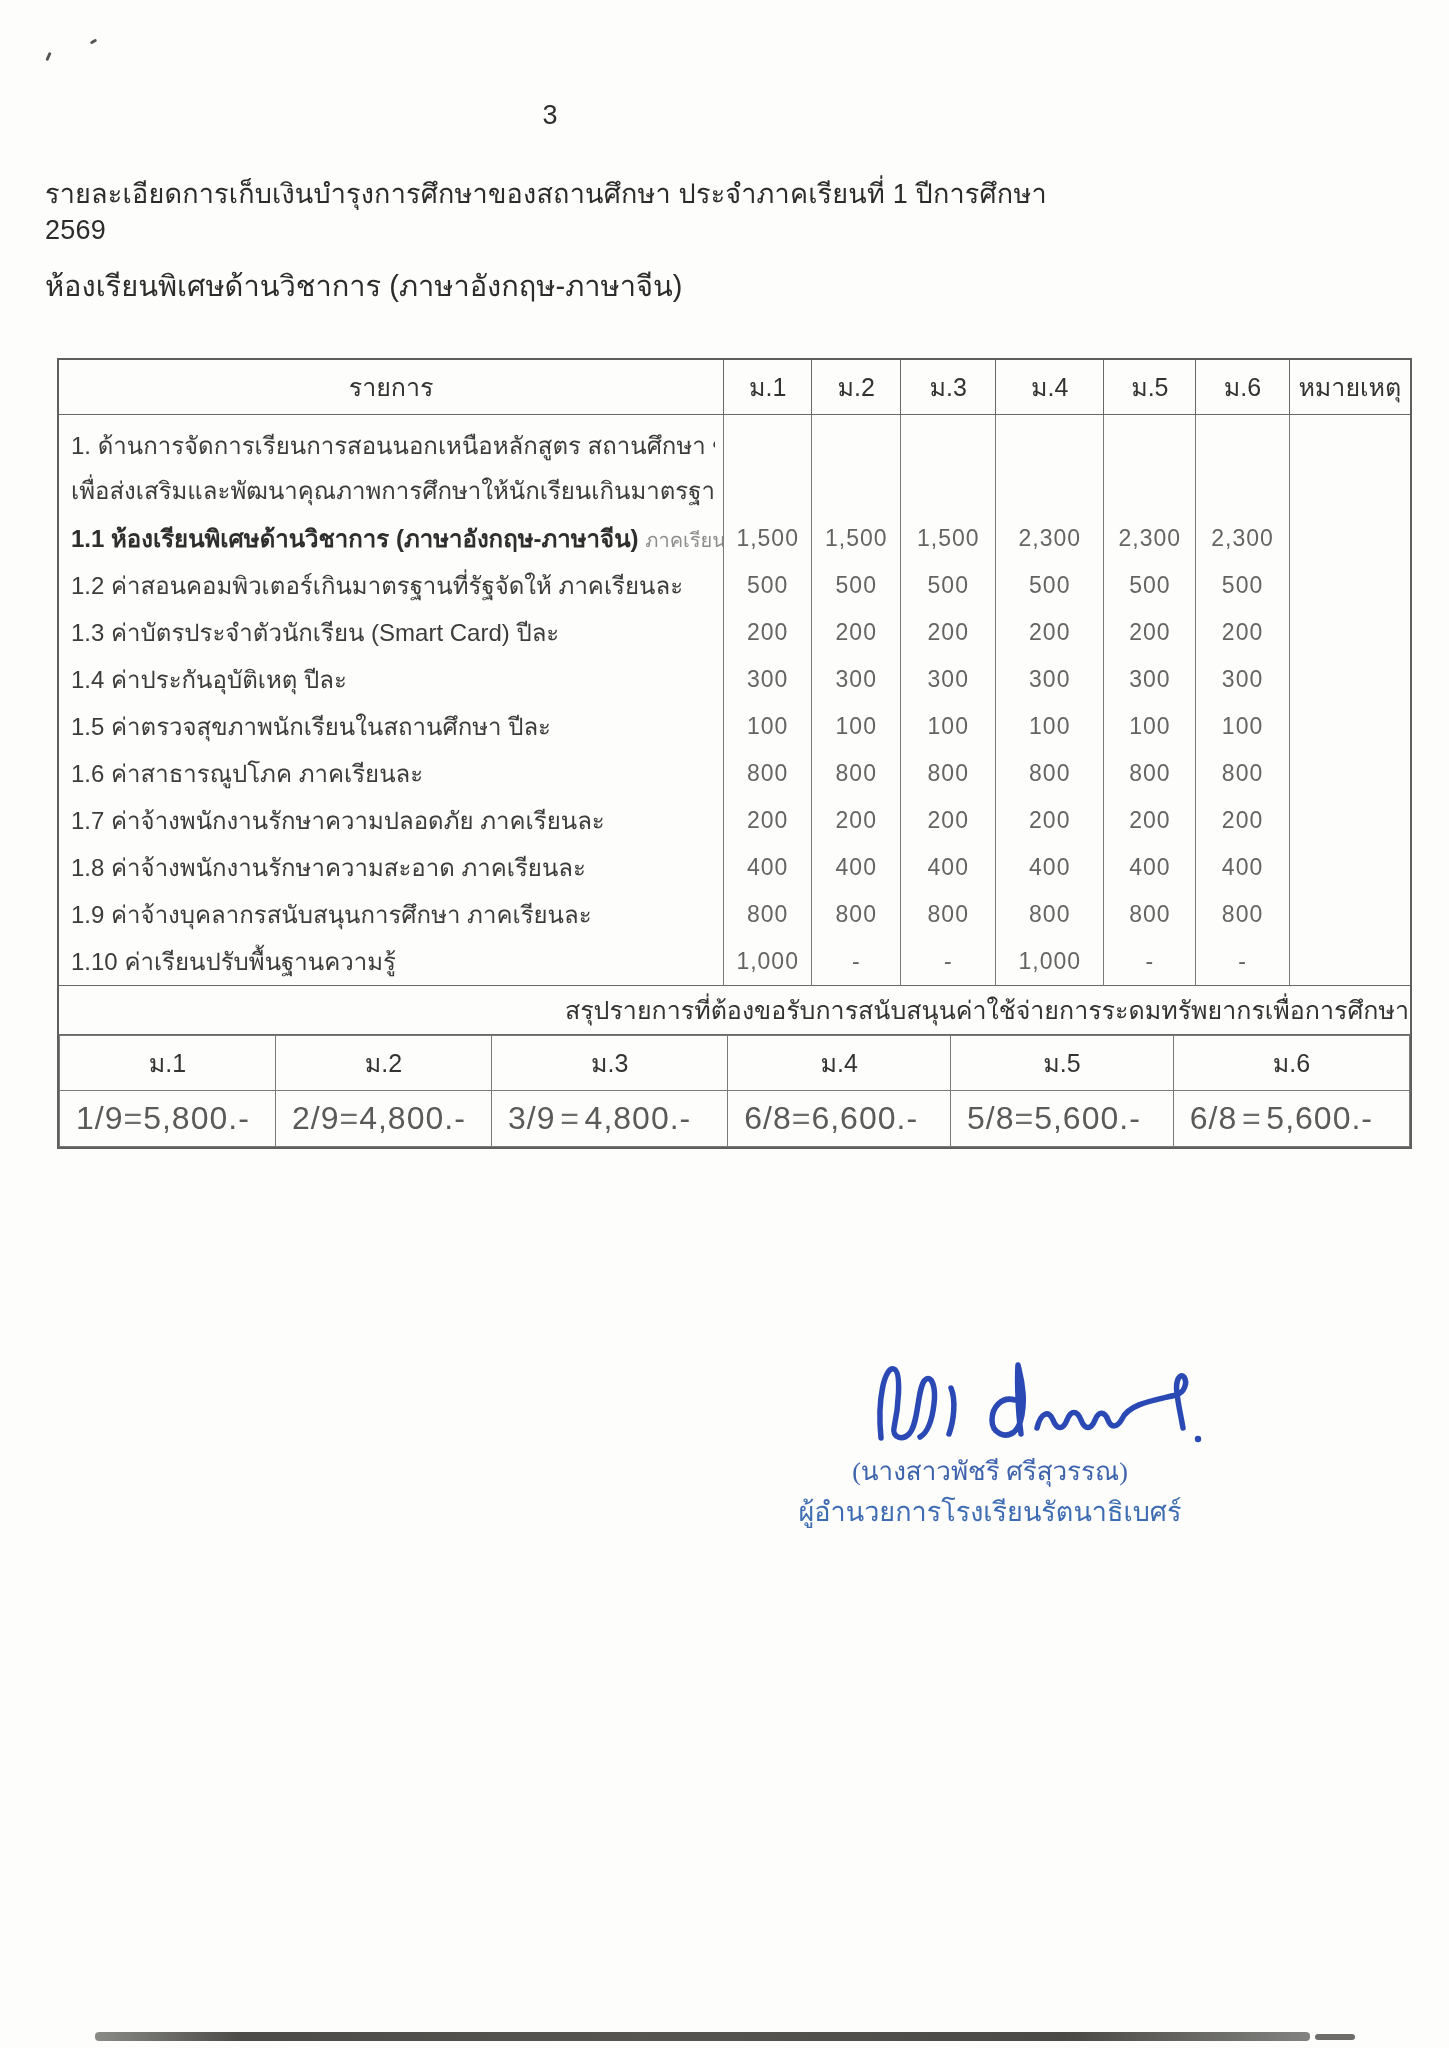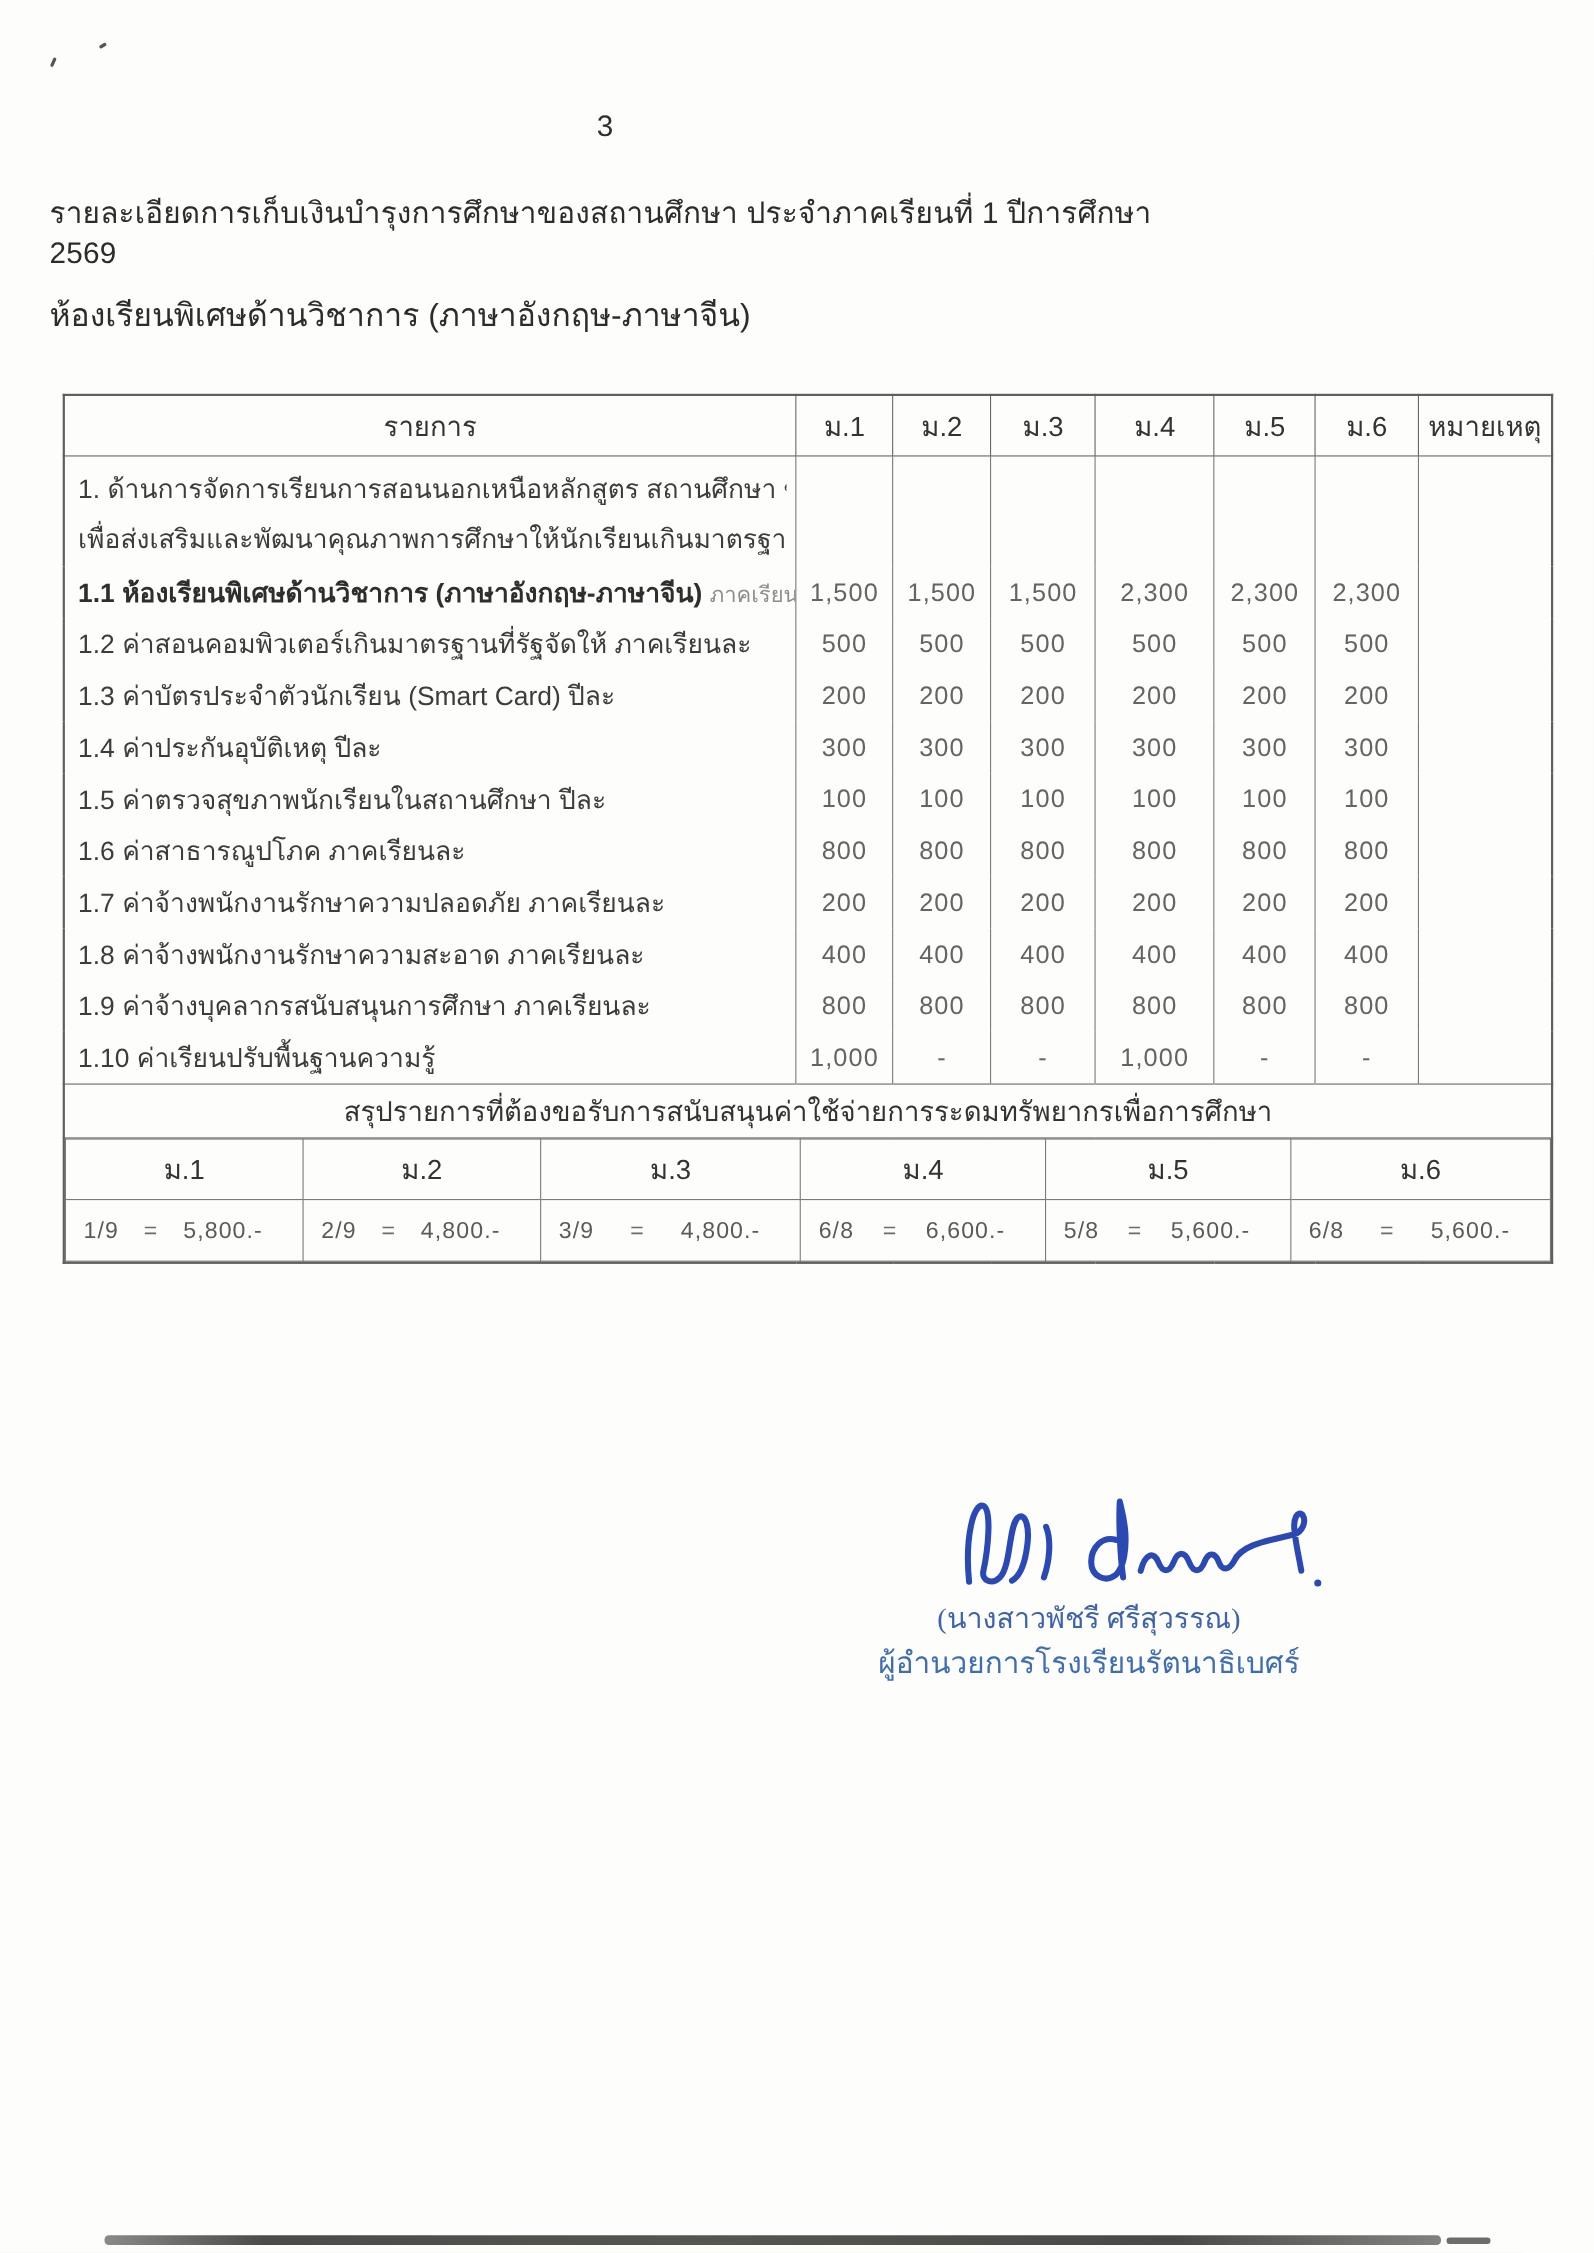--- a/index.html
+++ b/index.html
@@ -59,7 +59,7 @@
 
   .summary-heading {
     border:1px solid #686868 !important;
-    text-align:center; font-size:25px; height:46px; color:#333;
+    text-align:right; font-size:25px; height:46px; color:#333;
   }
   .summary-wrap { padding:0 !important; border:1px solid #686868 !important; }
   table.summary-table {

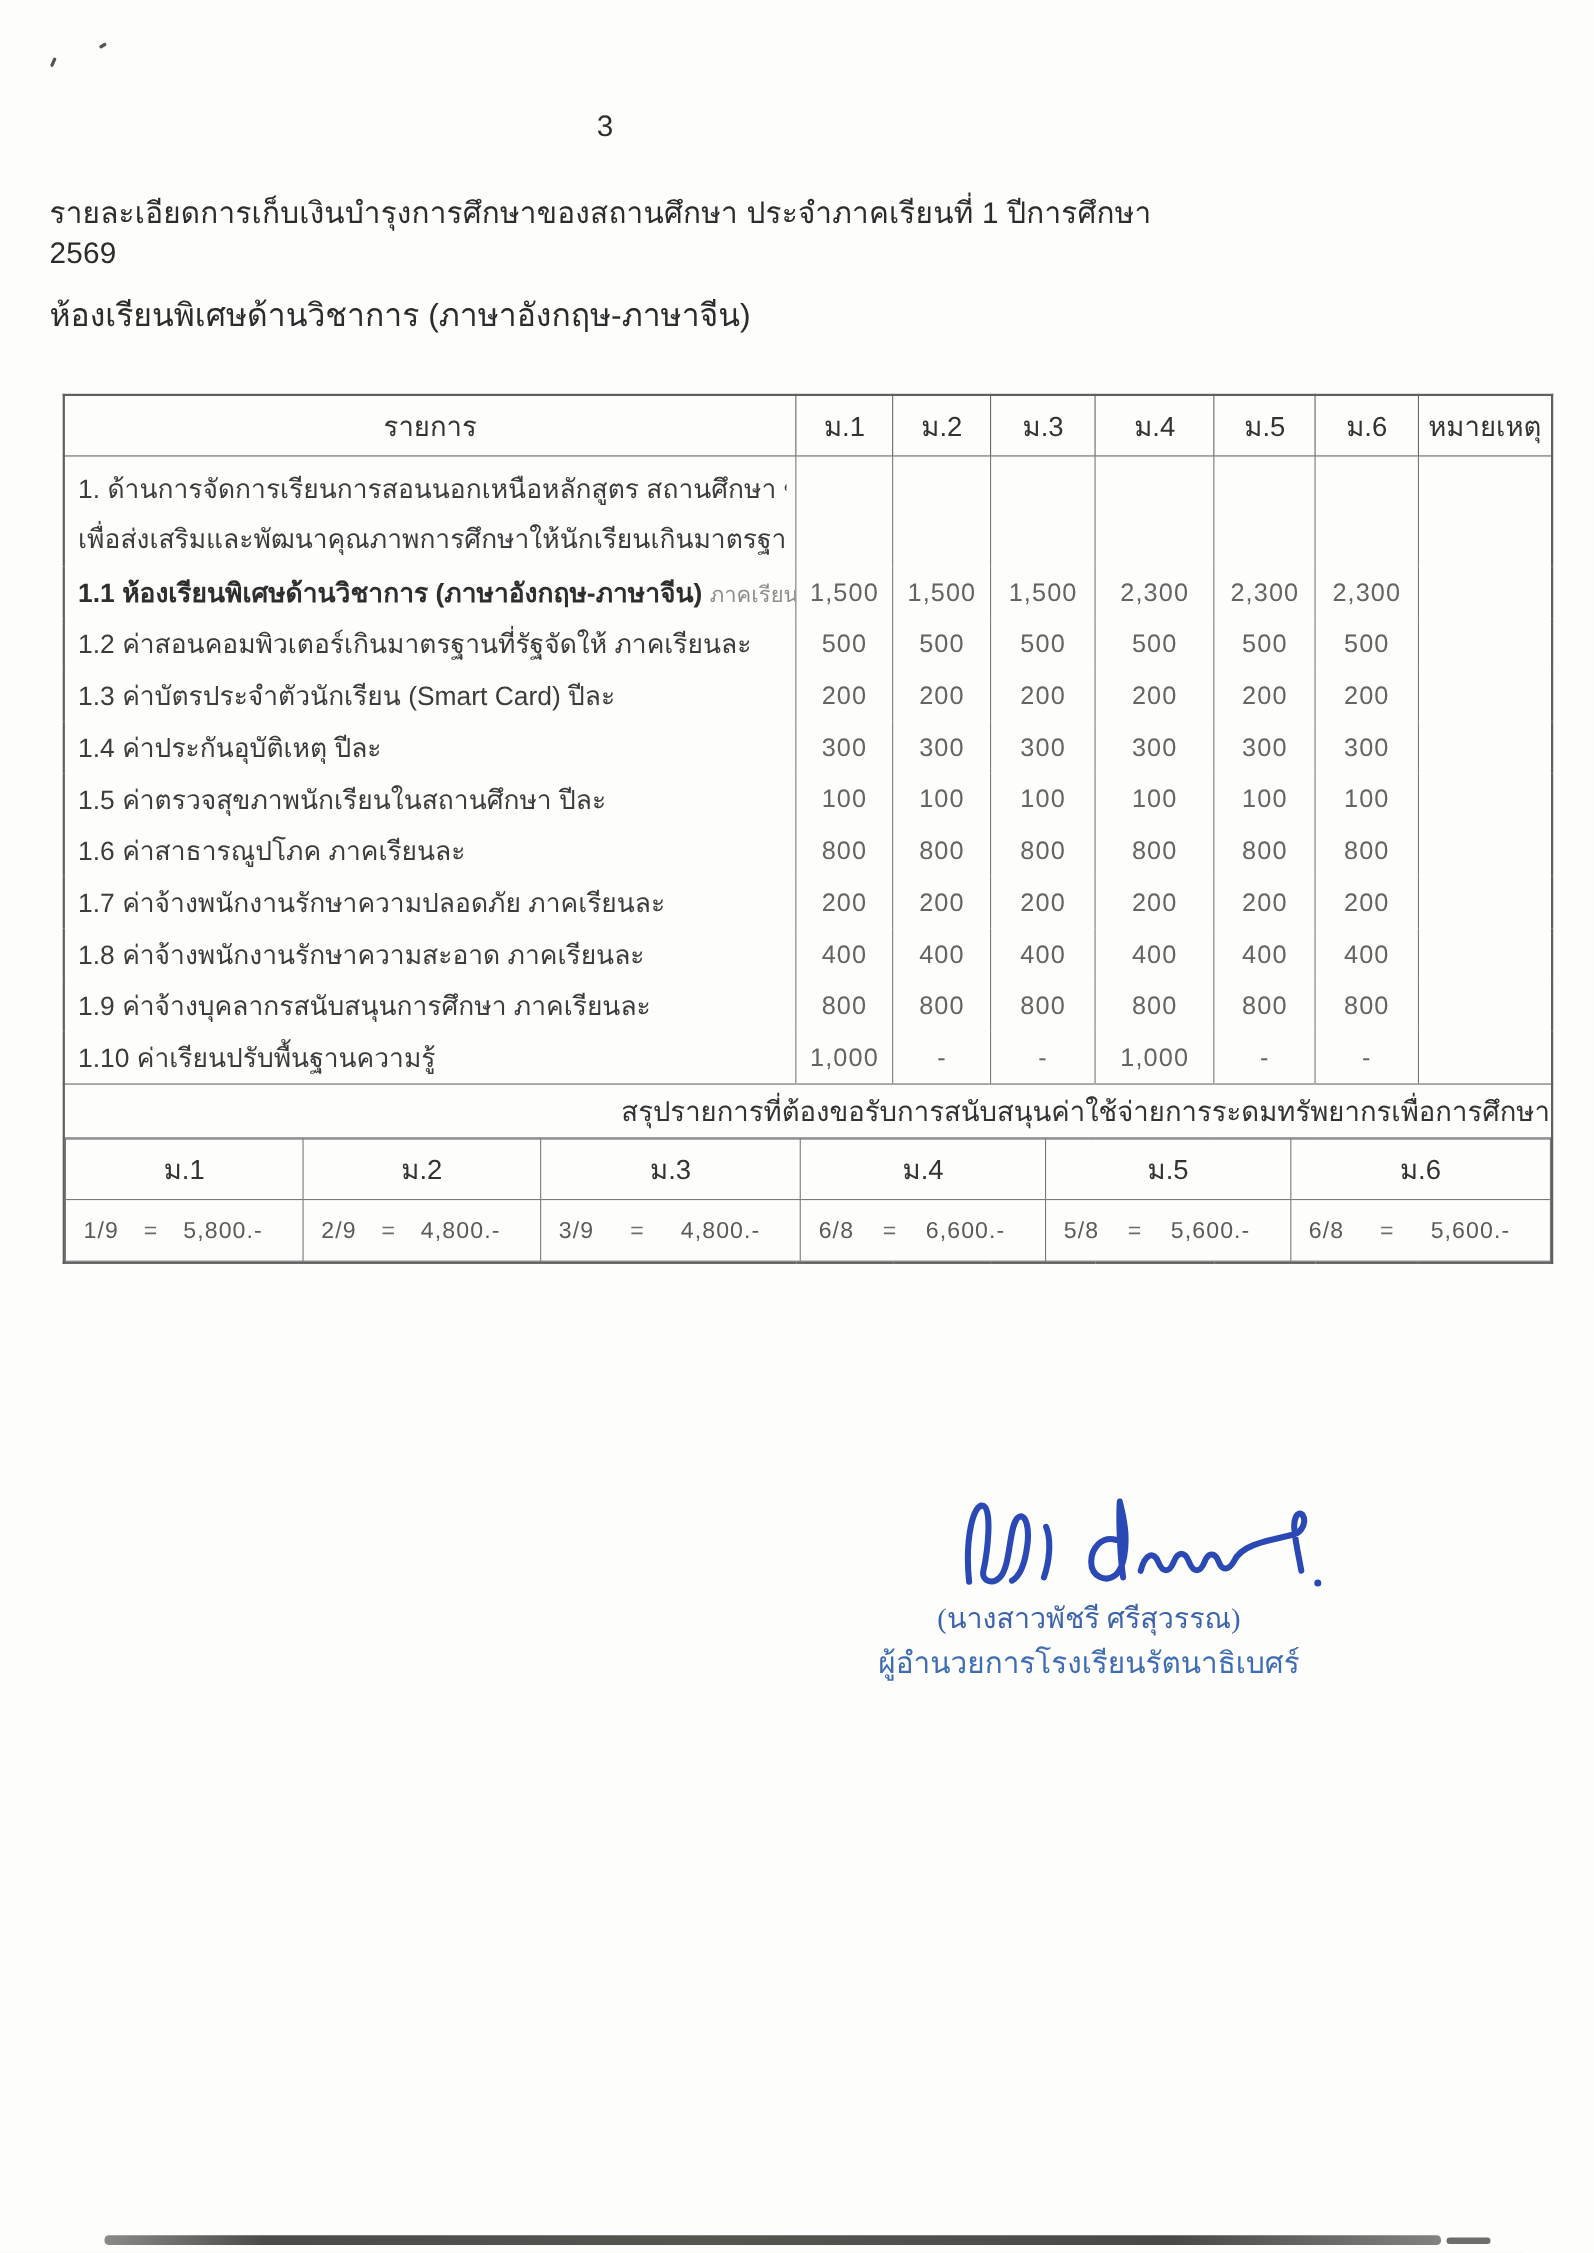--- a/index.html
+++ b/index.html
@@ -71,7 +71,7 @@
   }
   .summary-table td {
     border:1px solid #7a7a7a; height:55px;
-    font-size:21px; color:#5a5a5a; padding:0;
+    font-size:32px; color:#5a5a5a; padding:0;
   }
   .sum-inner {
     display:flex; justify-content:space-between; align-items:center;

